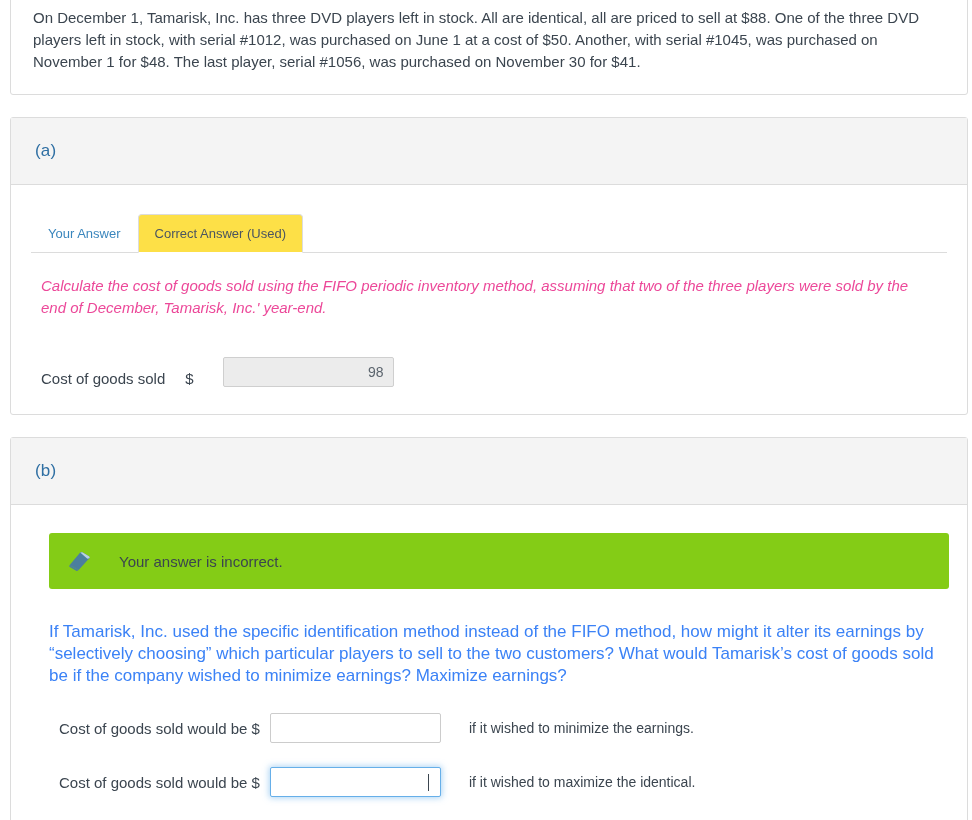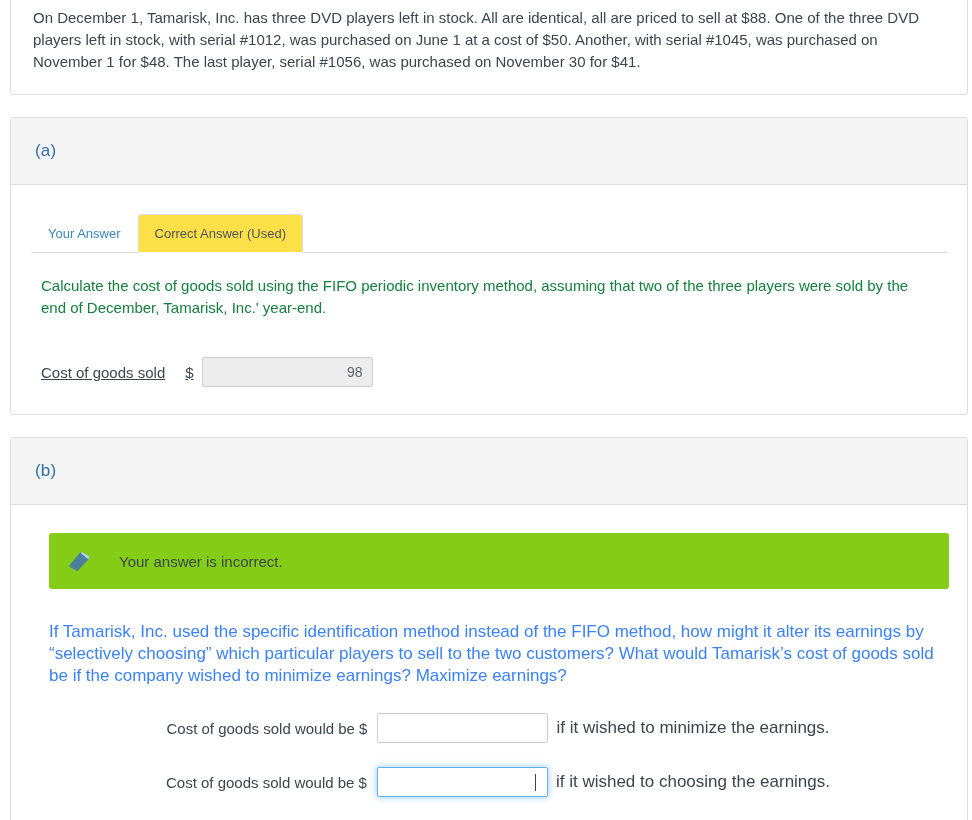--- a/index.html
+++ b/index.html
@@ -109,8 +109,9 @@
   .q-text {
     font-size: 15px;
     line-height: 22px;
-    color: #15803d;
+    color: #ec4899;
     max-width: 900px;
+    font-style: italic;
   }
 
   

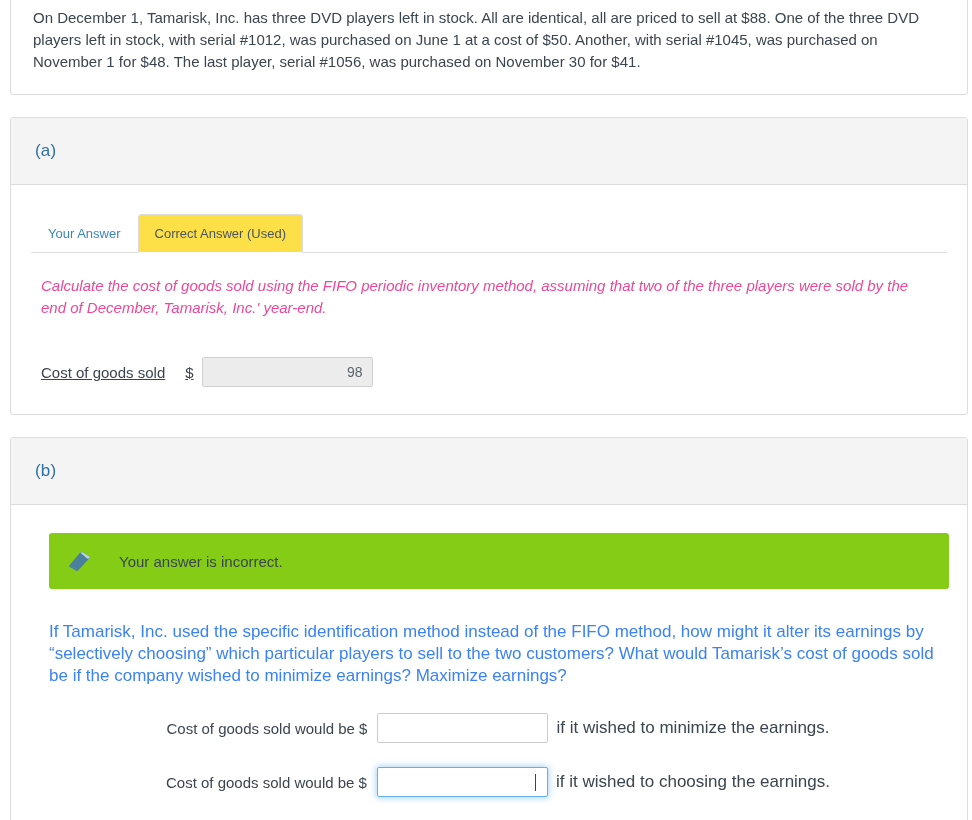--- a/index.html
+++ b/index.html
@@ -117,9 +117,8 @@
   
   .answer-row {
     display: flex;
-    align-items: center;
+    align-items: flex-end;
     margin-top: 38px;
-    text-decoration: underline;
   }
   .answer-label {
     font-size: 15px;

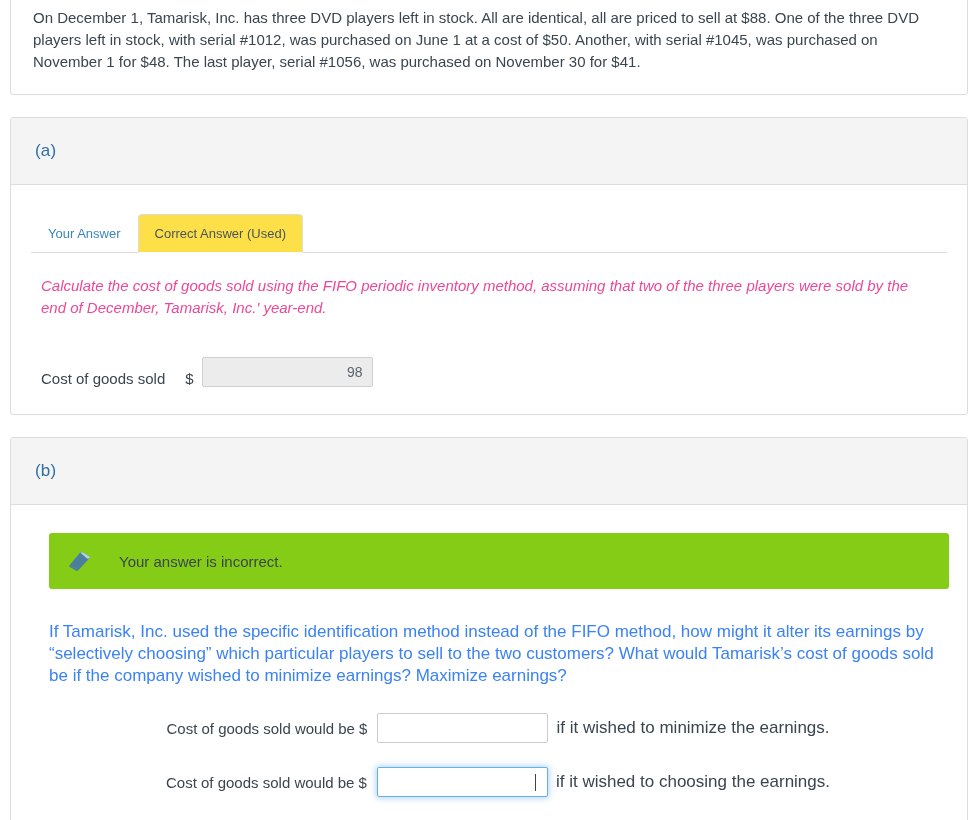--- a/index.html
+++ b/index.html
@@ -143,6 +143,7 @@
     color: #57606a;
     padding: 0 9px;
     outline: none;
+    margin-left: 21px;
   }
   .field-disabled {
     background: #ececec;

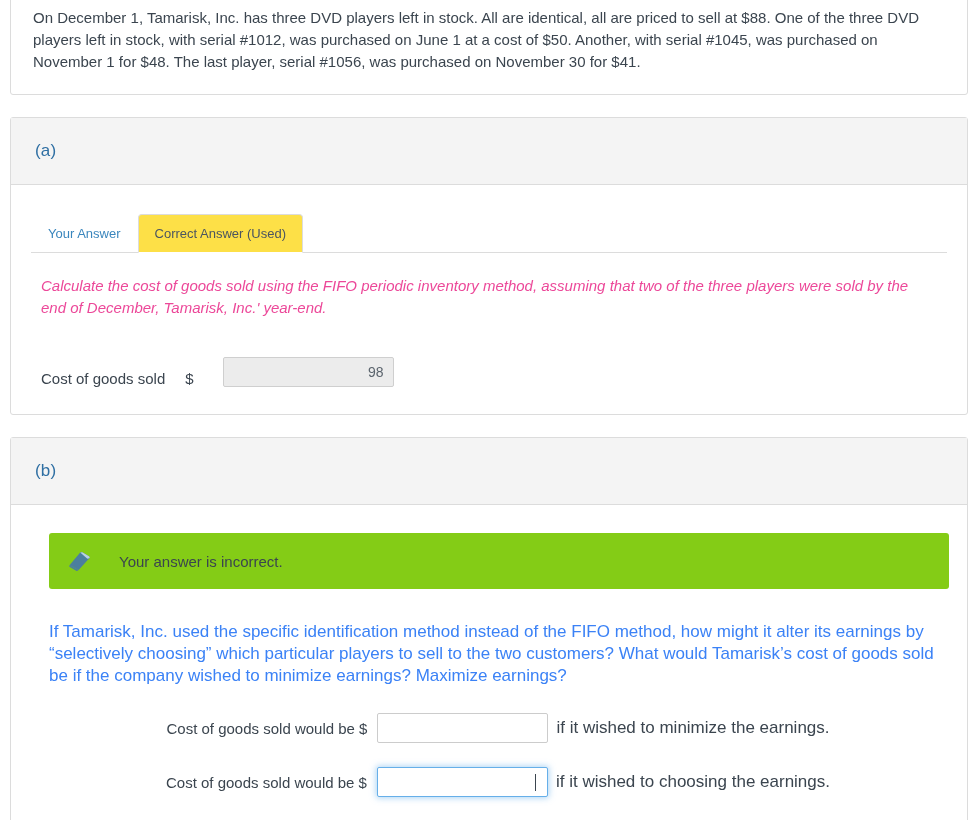--- a/index.html
+++ b/index.html
@@ -201,7 +201,6 @@
     align-items: center;
     margin-top: 26px;
     margin-left: 18px;
-    justify-content: center;
   }
   .b-row .b-label { font-size: 15px; color: #3b454f; }
   .b-row .field { margin-left: 10px; width: 171px; }

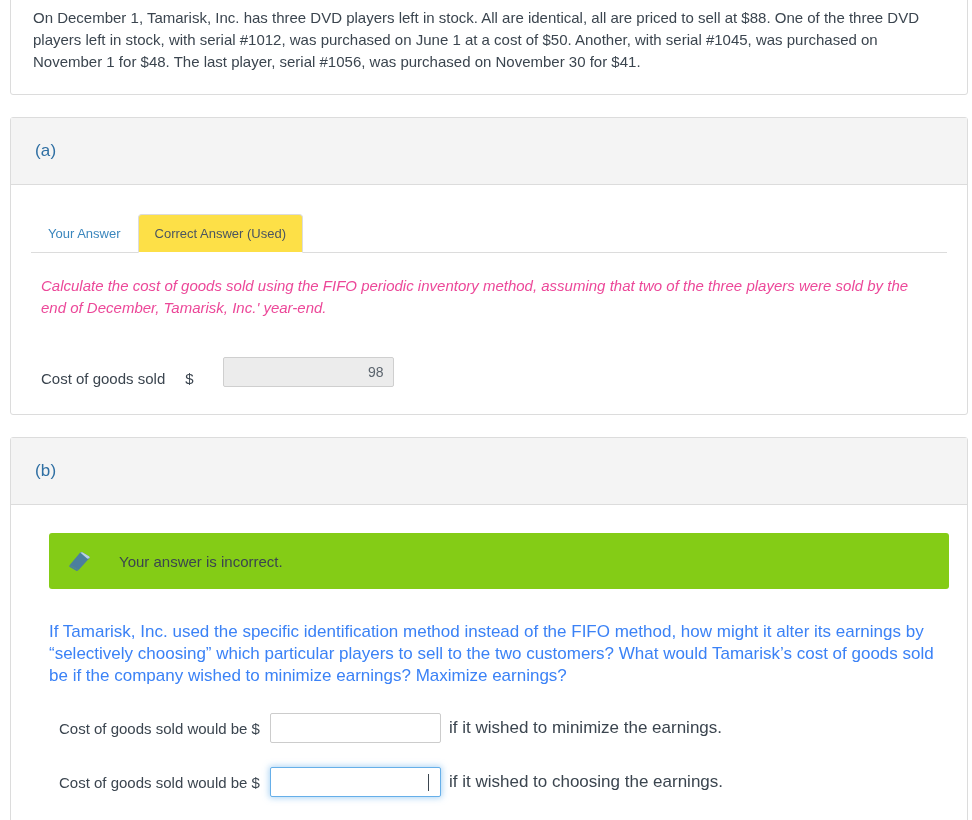--- a/index.html
+++ b/index.html
@@ -204,7 +204,7 @@
   }
   .b-row .b-label { font-size: 15px; color: #3b454f; }
   .b-row .field { margin-left: 10px; width: 171px; }
-  .b-row .suffix { font-size: 17px; color: #3b454f; margin-left: 8px; }
+  .b-row .suffix { font-size: 14px; color: #3b454f; margin-left: 28px; }
   .b-row-2 { margin-top: 24px; }
 </style>
 </head>

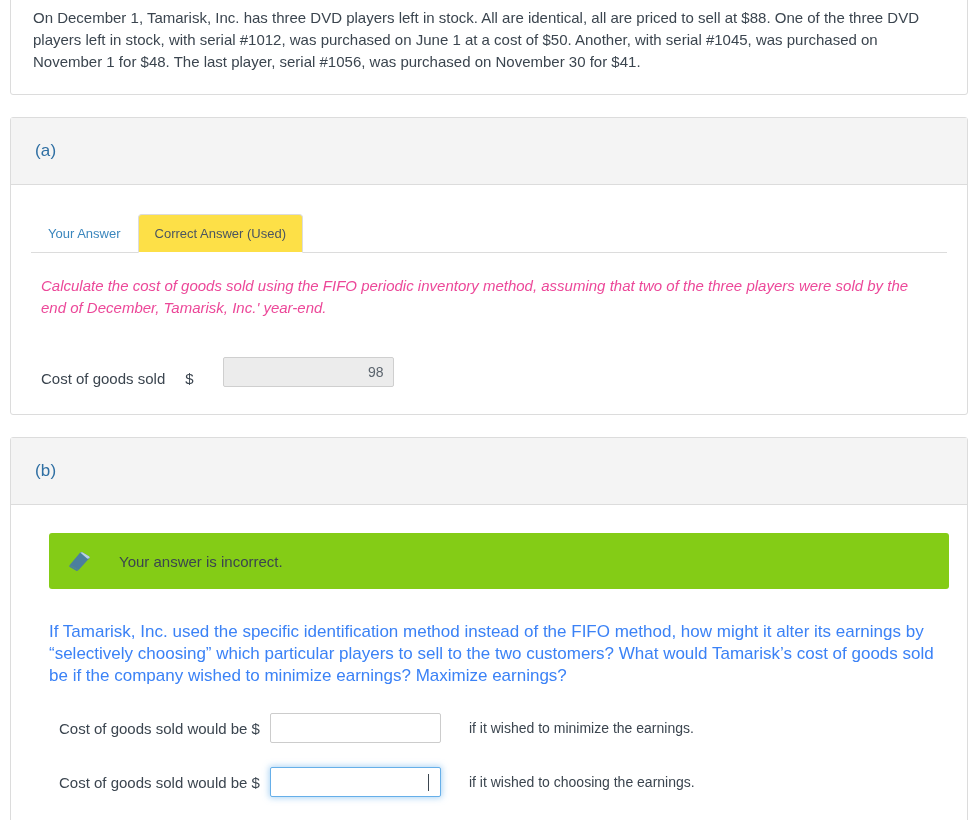--- a/index.html
+++ b/index.html
@@ -279,7 +279,7 @@
           <input class="field field-focus" type="text" value="" style="">
           <span class="caret"></span>
         </span>
-        <span class="suffix">if it wished to choosing the earnings.</span>
+        <span class="suffix">if it wished to maximize the identical.</span>
       </div>
 
     </div>

